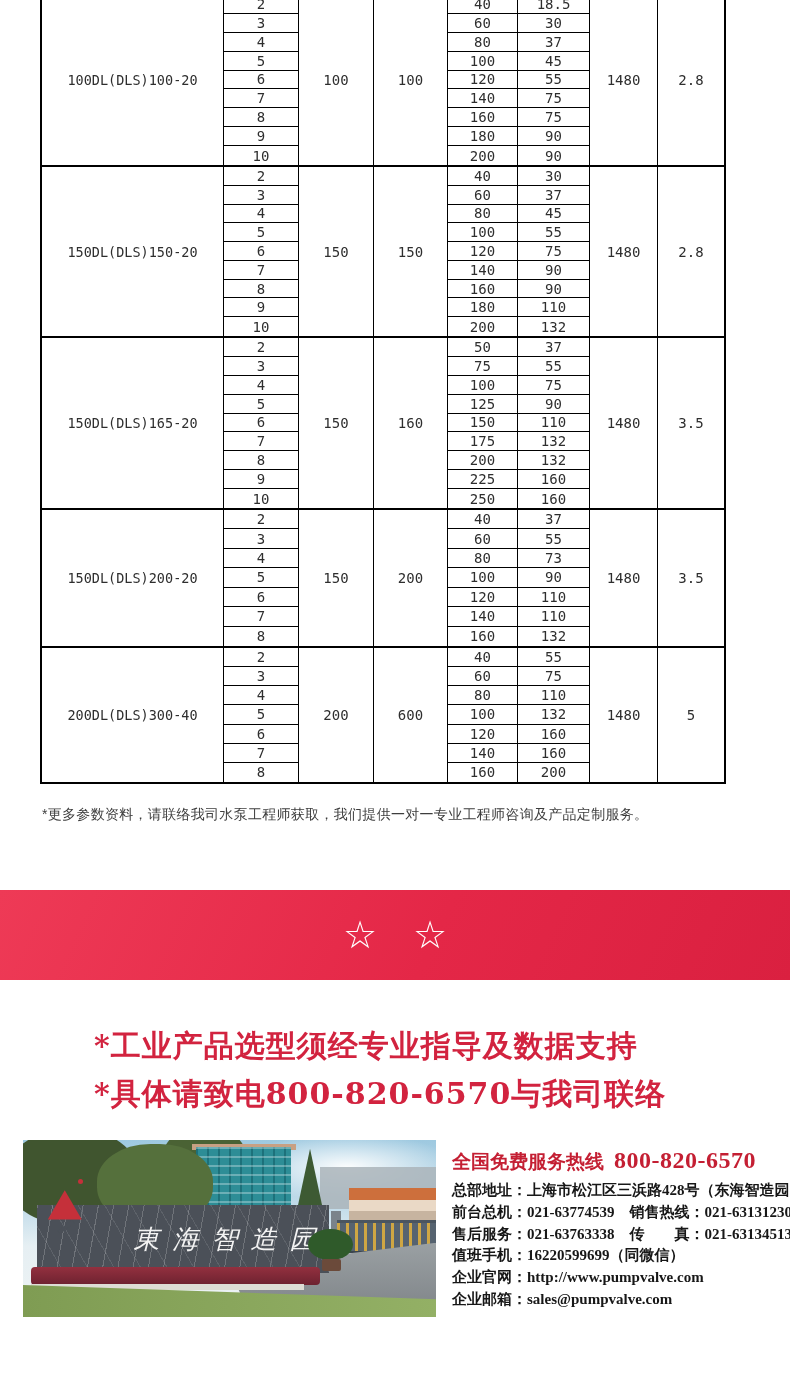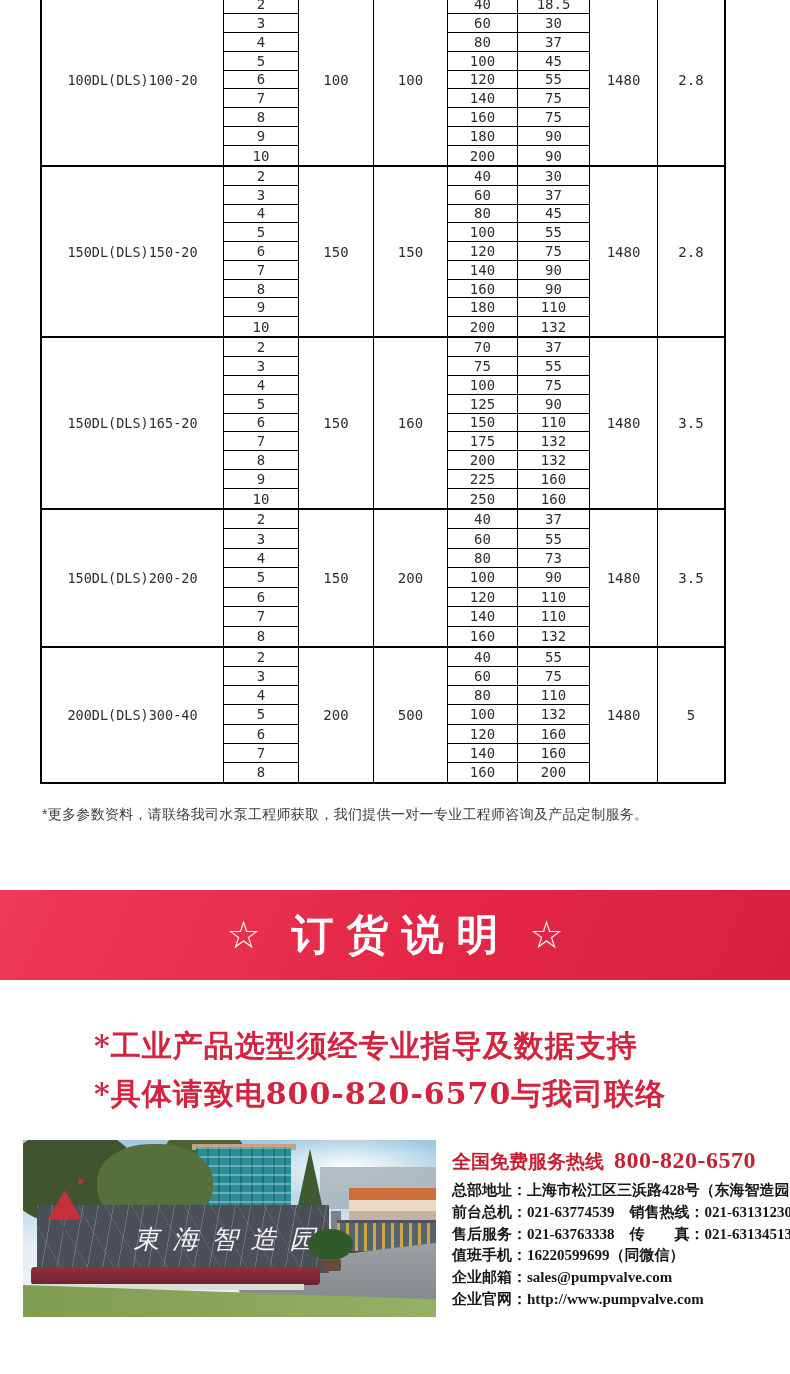--- a/index.html
+++ b/index.html
@@ -180,7 +180,7 @@
         <div class="cell span speed" style="grid-area: 1 / 7 / 10;">1480</div>
         <div class="cell span power" style="grid-area: 1 / 8 / 10;">3.5</div>
         <div class="cell rowcell stage" style="grid-area: 1 / 2;">2</div>
-        <div class="cell rowcell flow" style="grid-area: 1 / 5;">70</div>
+        <div class="cell rowcell flow" style="grid-area: 1 / 5;">50</div>
         <div class="cell rowcell head" style="grid-area: 1 / 6;">37</div>
         <div class="cell rowcell stage" style="grid-area: 2 / 2;">3</div>
         <div class="cell rowcell flow" style="grid-area: 2 / 5;">75</div>

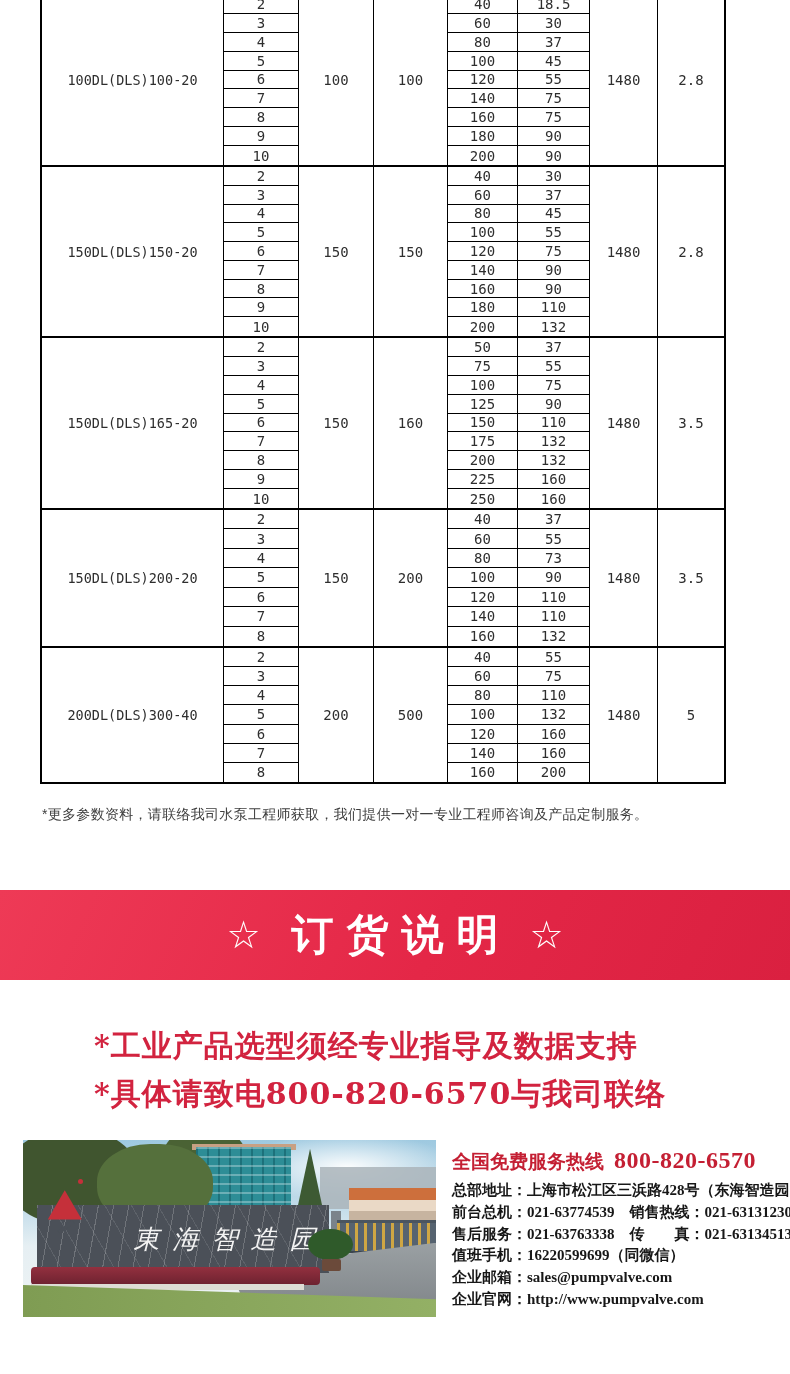--- a/index.html
+++ b/index.html
@@ -238,7 +238,7 @@
       <div class="grp" style="height: 134px; grid-template-rows: repeat(7, 1fr);">
         <div class="cell span model" style="grid-area: 1 / 1 / 8;">200DL(DLS)300-40</div>
         <div class="cell span inlet" style="grid-area: 1 / 3 / 8;">200</div>
-        <div class="cell span outlet" style="grid-area: 1 / 4 / 8;">500</div>
+        <div class="cell span outlet" style="grid-area: 1 / 4 / 8;">600</div>
         <div class="cell span speed" style="grid-area: 1 / 7 / 8;">1480</div>
         <div class="cell span power" style="grid-area: 1 / 8 / 8;">5</div>
         <div class="cell rowcell stage" style="grid-area: 1 / 2;">2</div>

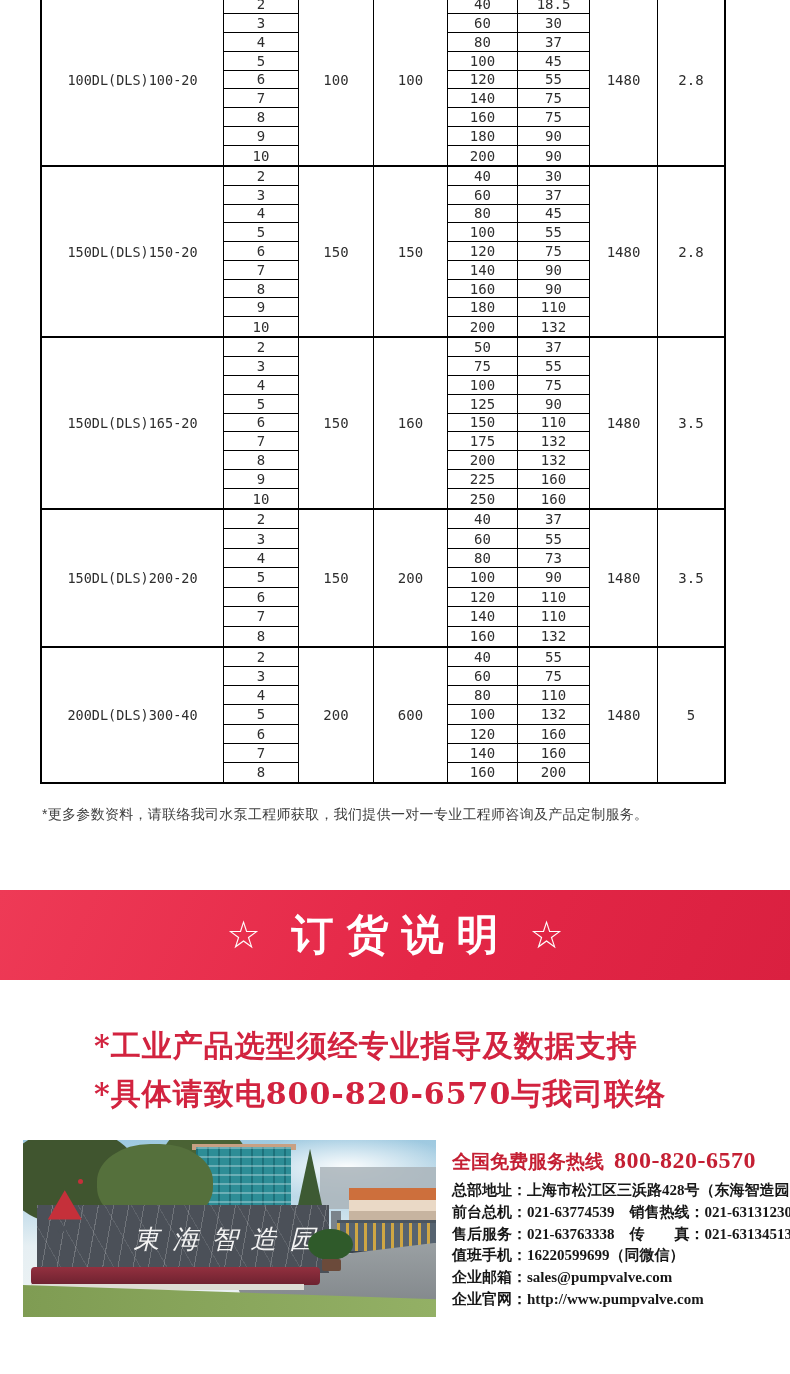--- a/index.html
+++ b/index.html
@@ -269,7 +269,6 @@
 
   <div class="banner">
     <span class="star">☆</span>
-    <span class="title">订货说明</span>
     <span class="star">☆</span>
   </div>
 

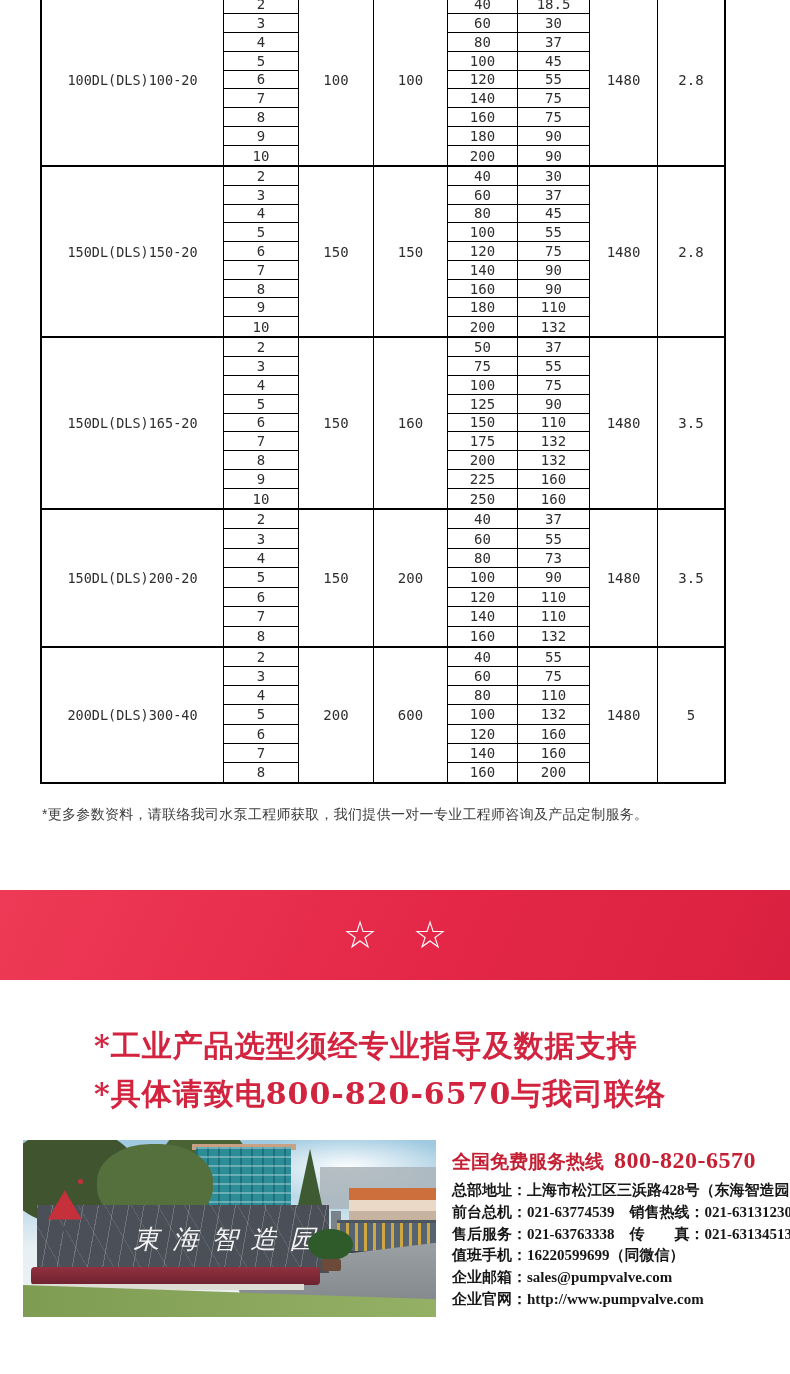--- a/index.html
+++ b/index.html
@@ -313,8 +313,8 @@
         <div class="contact-line">前台总机：021-63774539　销售热线：021-63131230</div>
         <div class="contact-line">售后服务：021-63763338　传　　真：021-63134513</div>
         <div class="contact-line">值班手机：16220599699（同微信）</div>
+        <div class="contact-line">企业官网：http://www.pumpvalve.com</div>
         <div class="contact-line">企业邮箱：sales@pumpvalve.com</div>
-        <div class="contact-line">企业官网：http://www.pumpvalve.com</div>
       </div>
   </div>
 

